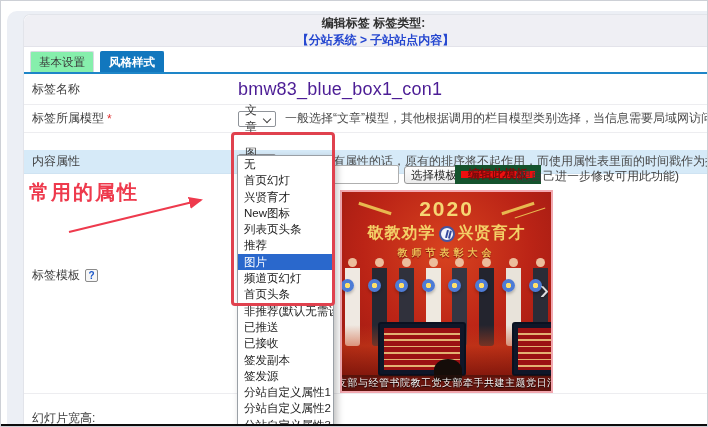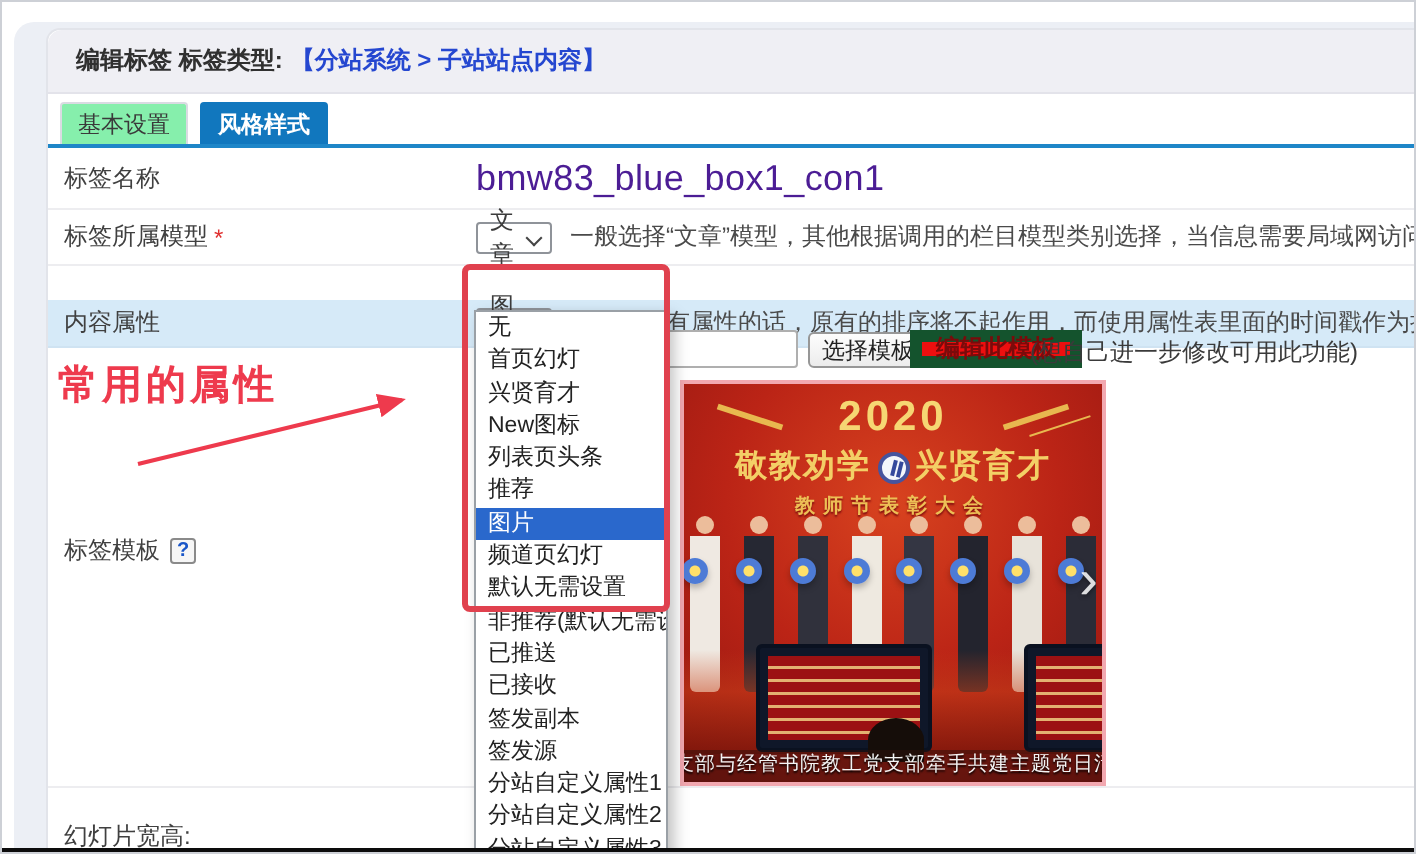--- a/index.html
+++ b/index.html
@@ -20,7 +20,7 @@
 
   .panel-header { position:absolute; left:0; top:0; right:0; height:32px;
                   background:#efeff4; border-bottom:1px solid #e3e3ea;
-                  border-radius:7px 0 0 0; display:flex; align-items:center; padding-left:14px; }
+                  border-radius:7px 0 0 0; display:flex; align-items:center; padding-left:14px;flex-direction:column; }
   .panel-header .ph-text { font-weight:bold; color:#303030; }
   .panel-header .ph-link { font-weight:bold; color:#2547d0; margin-left:4px; }
 

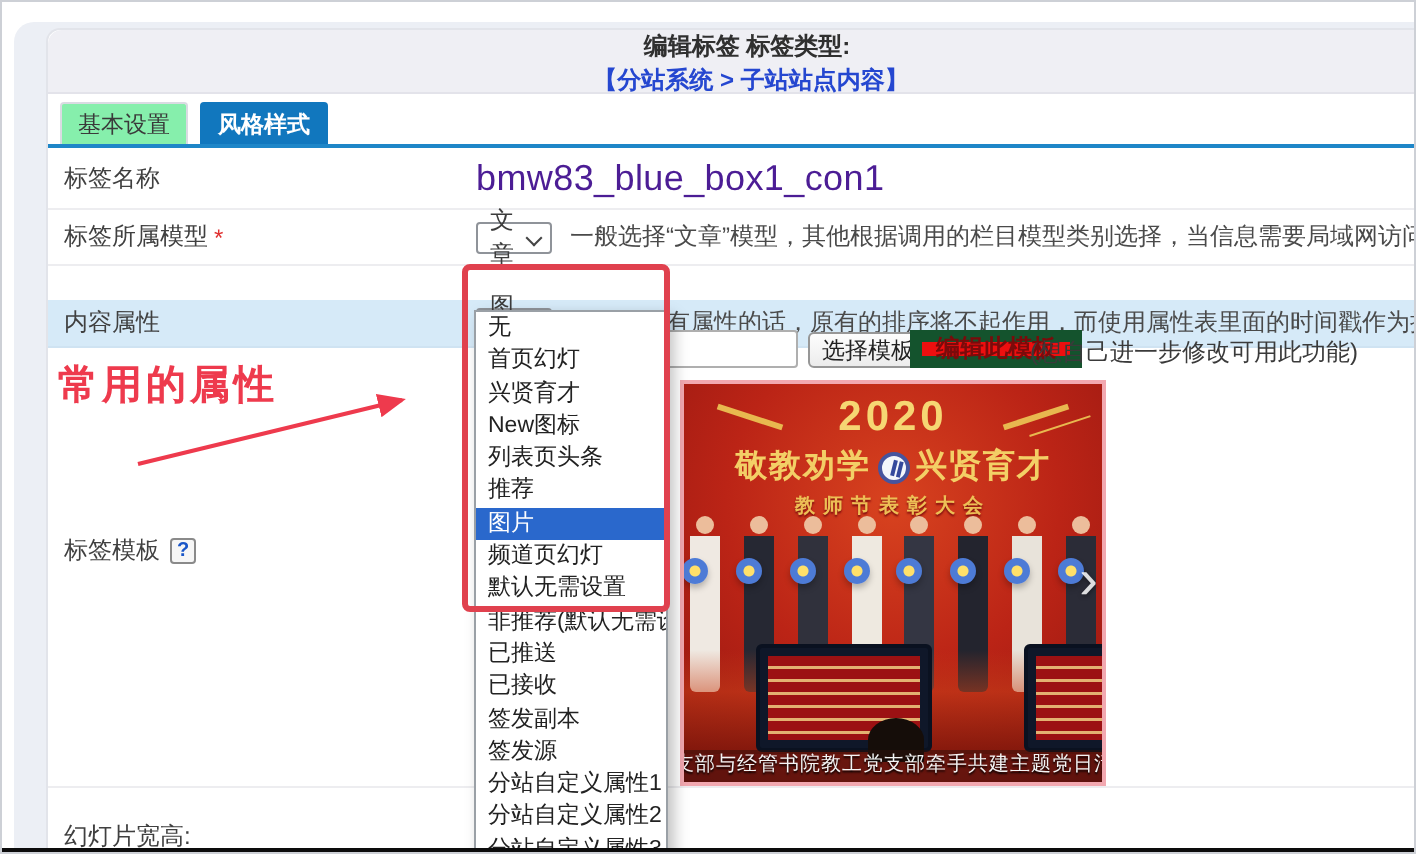--- a/index.html
+++ b/index.html
@@ -236,7 +236,7 @@
       <li>推荐</li>
       <li class="selected">图片</li>
       <li>频道页幻灯</li>
-      <li>默认无需设置</li>
+      <li>首页头条</li>
       <li>非推荐(默认无需设置)</li>
       <li>已推送</li>
       <li>已接收</li>

